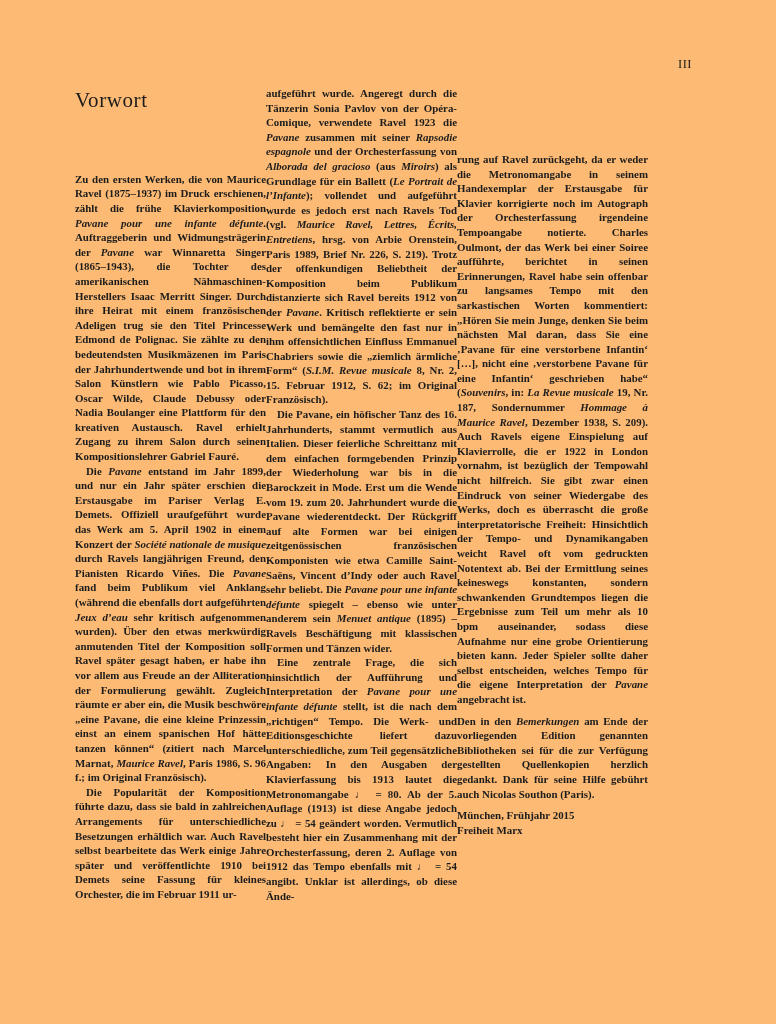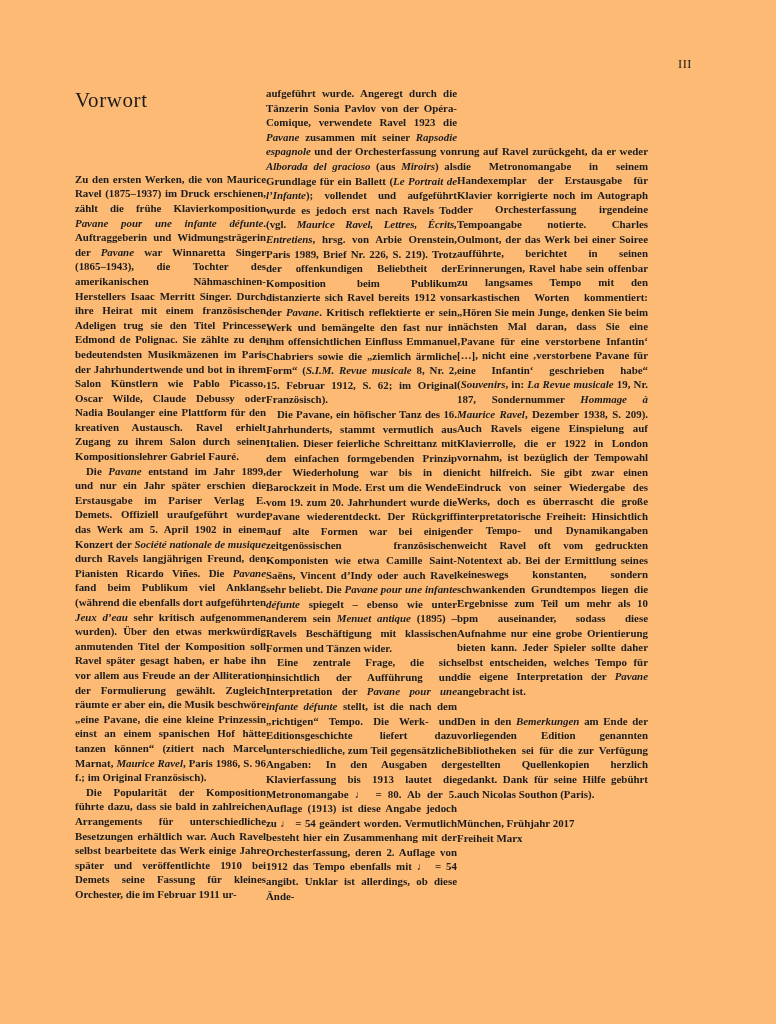--- a/index.html
+++ b/index.html
@@ -39,7 +39,7 @@
   }
   .col p { margin: 0; font-weight: bold; }
   .col p.indent { text-indent: 11px; }
-  .col p.gap { margin-top: 15px; }
+  .col p.gap { margin-top: 7px; }
   .preface-title {
     font-size: 21px;
     font-weight: normal;

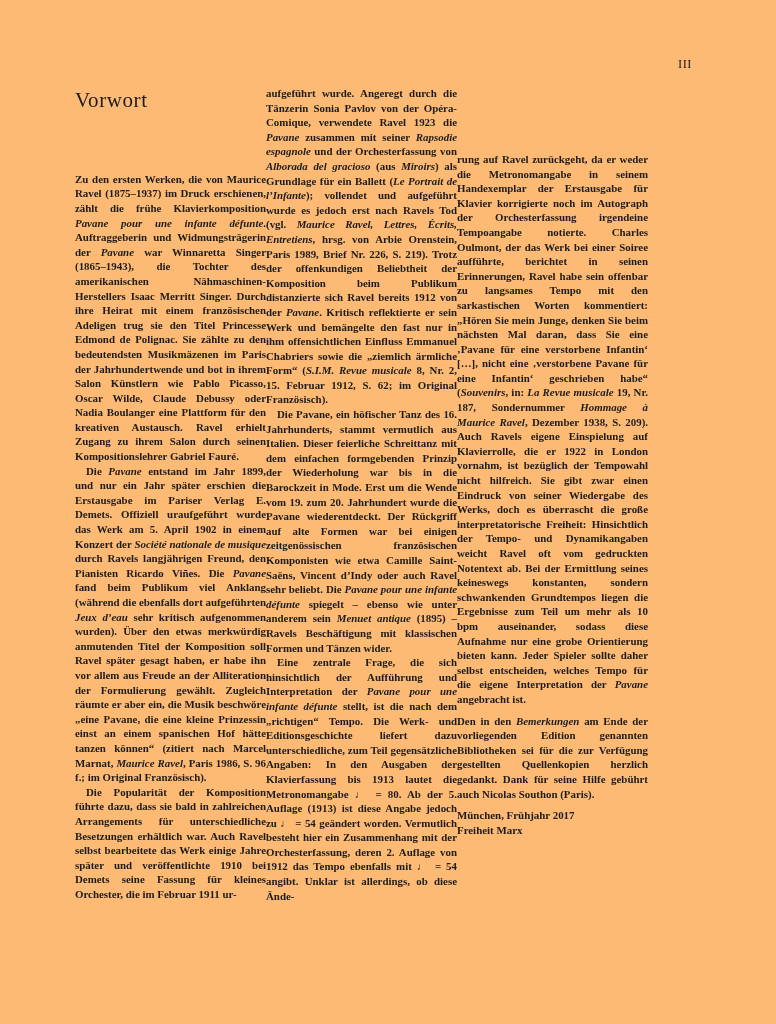--- a/index.html
+++ b/index.html
@@ -70,7 +70,7 @@
     <div class="col">
         <p class=""><span>rung auf Ravel zurückgeht, da er weder die Metronomangabe in seinem Handexemplar der Erstausgabe für Klavier korrigierte noch im Autograph der Orchesterfassung irgendeine Tempoangabe notierte. Charles Oulmont, der das Werk bei einer Soiree aufführte, berichtet in seinen Erinnerungen, Ravel habe sein offenbar zu langsames Tempo mit den sarkastischen Worten kommentiert: „Hören Sie mein Junge, denken Sie beim nächsten Mal daran, dass Sie eine ‚Pavane für eine verstorbene Infantin‘ […], nicht eine ‚verstorbene Pavane für eine Infantin‘ geschrieben habe“ (</span><span class="it">Souvenirs</span><span>, in: </span><span class="it">La Revue musicale</span><span> 19, Nr. 187, Sondernummer </span><span class="it">Hommage à Maurice Ravel</span><span>, Dezember 1938, S. 209). Auch Ravels eigene Einspielung auf Klavierrolle, die er 1922 in London vornahm, ist bezüglich der Tempowahl nicht hilfreich. Sie gibt zwar einen Eindruck von seiner Wiedergabe des Werks, doch es überrascht die große interpretatorische Freiheit: Hinsichtlich der Tempo- und Dynamikangaben weicht Ravel oft vom gedruckten Notentext ab. Bei der Ermittlung seines keineswegs konstanten, sondern schwankenden Grundtempos liegen die Ergebnisse zum Teil um mehr als 10 bpm auseinander, sodass diese Aufnahme nur eine grobe Orientierung bieten kann. Jeder Spieler sollte daher selbst entscheiden, welches Tempo für die eigene Interpretation der </span><span class="it">Pavane</span><span> angebracht ist.</span></p>
         <p class=" gap"><span>Den in den </span><span class="it">Bemerkungen</span><span> am Ende der vorliegenden Edition genannten Bibliotheken sei für die zur Verfügung gestellten Quellenkopien herzlich gedankt. Dank für seine Hilfe gebührt auch Nicolas Southon (Paris).</span></p>
-        <p class=" gap"><span>München, Frühjahr 2017</span></p>
+        <p class=" gap"><span>München, Frühjahr 2015</span></p>
         <p class=""><span>Freiheit Marx</span></p>
       </div>
   </div>

